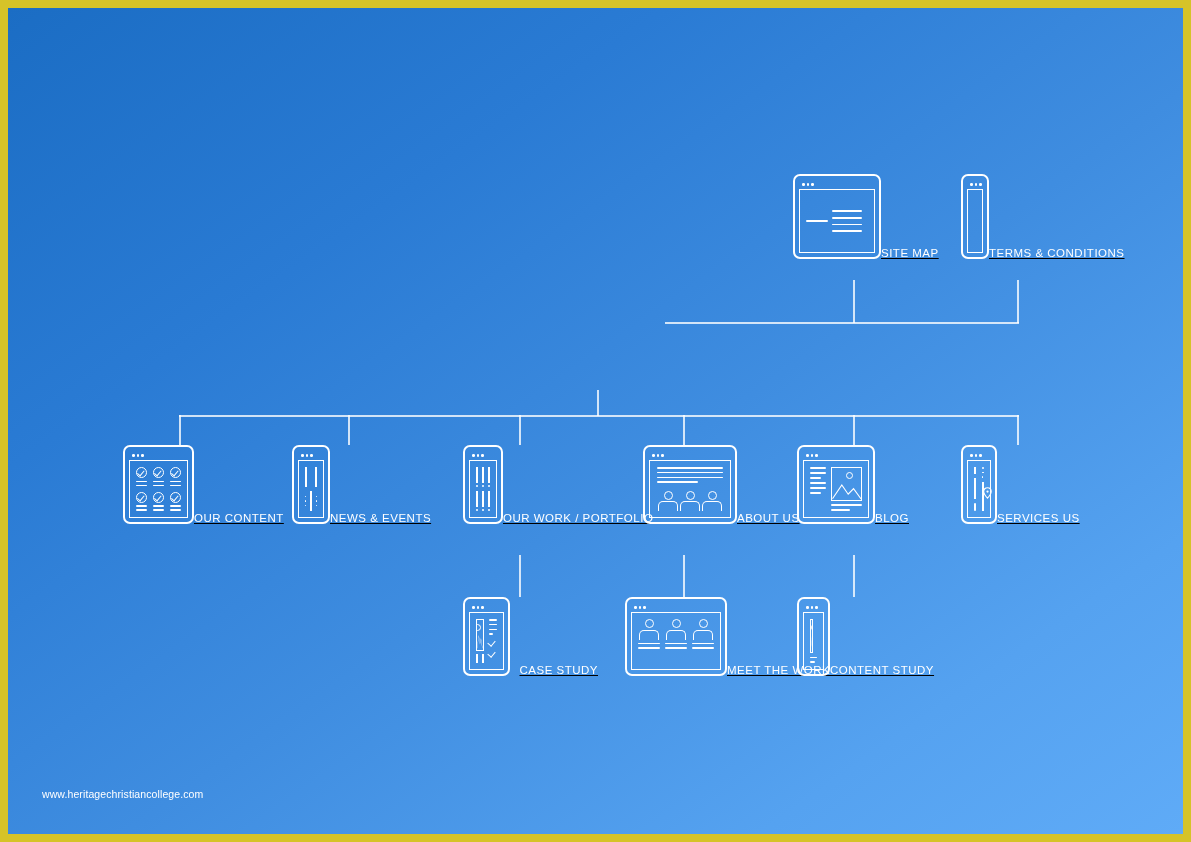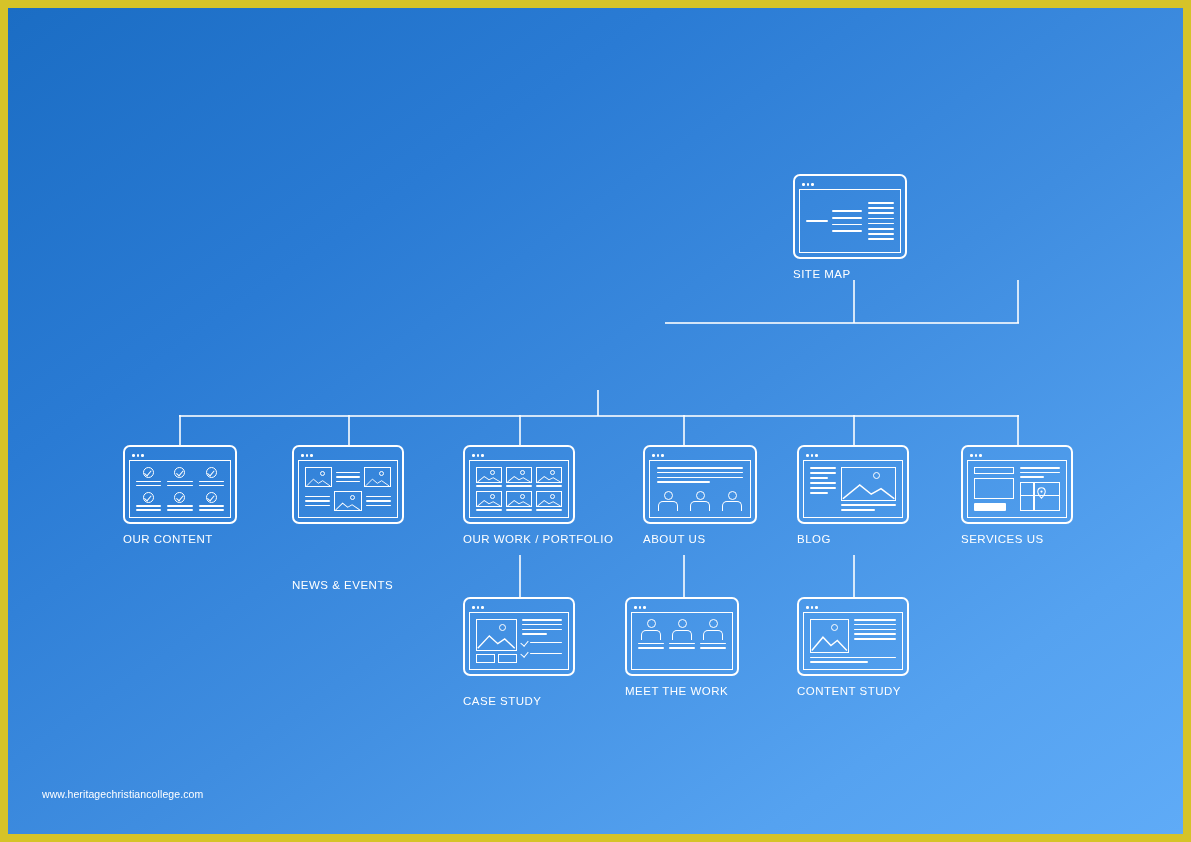--- a/index.html
+++ b/index.html
@@ -59,8 +59,9 @@
   .node {
     position: absolute;
     display: flex;
-    flex-direction: column;
-    align-items: flex-start;
+    flex-direction: row;
+    align-items: flex-end;
+    text-decoration: underline;
   }
   .card {
     border: 2px solid #ffffff;

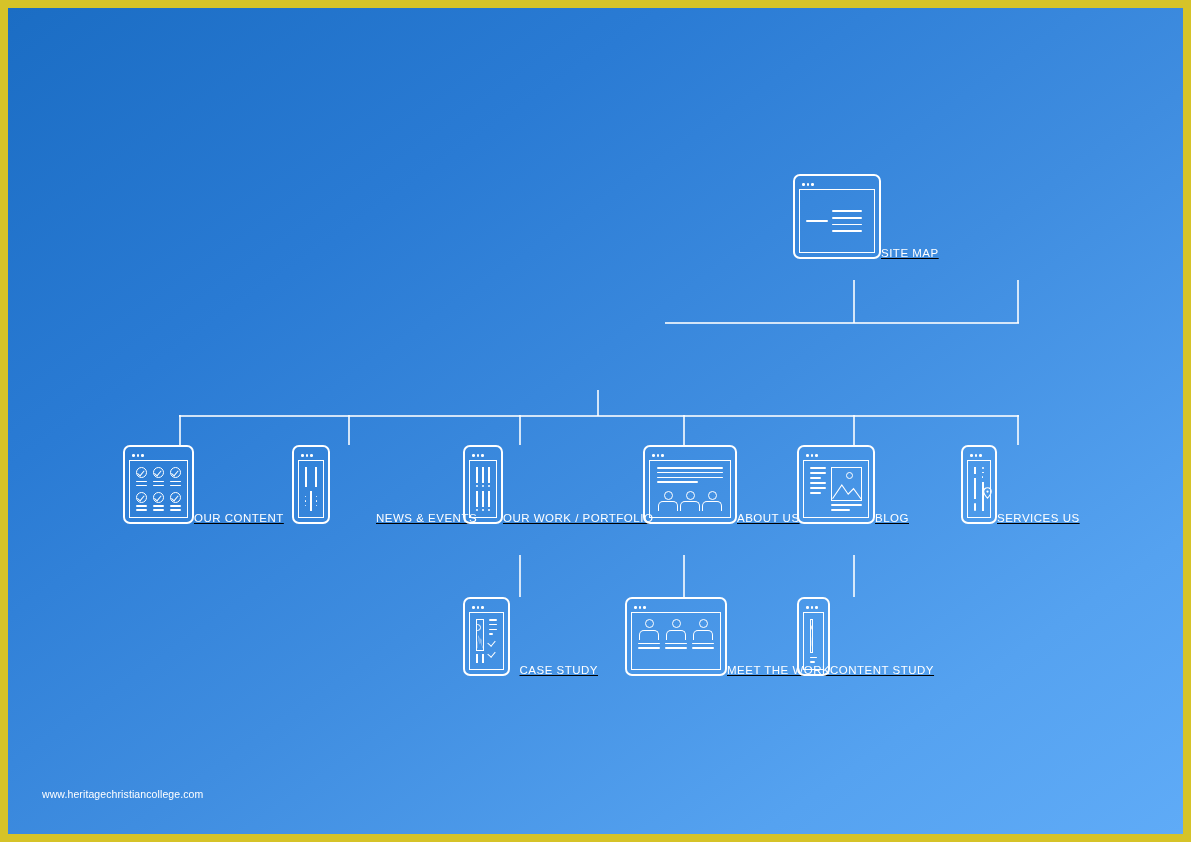--- a/index.html
+++ b/index.html
@@ -224,6 +224,29 @@
       <div class="label">SITE MAP</div>
     </div>
 
+    <div class="node" style="left:953px; top:166px; width:114px;">
+      <div class="card" style="width:114px; height:85px;">
+        <div class="titlebar">
+          <span class="dot"></span>
+          <span class="dot"></span>
+          <span class="dot"></span>
+        </div>
+        <div class="screen" style="padding:6px 7px;">
+          <div class="col" style="flex:1; gap:3.4px;">
+            <div class="ln" style="width:42%;"></div>
+            <div class="ln"></div>
+            <div class="ln"></div>
+            <div class="ln"></div>
+            <div class="ln"></div>
+            <div class="ln"></div>
+            <div class="ln"></div>
+            <div class="ln"></div>
+            <div class="ln" style="width:78%;"></div>
+          </div>
+        </div>
+      </div>
+      <div class="label">TERMS &amp; CONDITIONS</div>
+    </div>
 
 
     <div class="node" style="left:115px; top:437px; width:114px;">

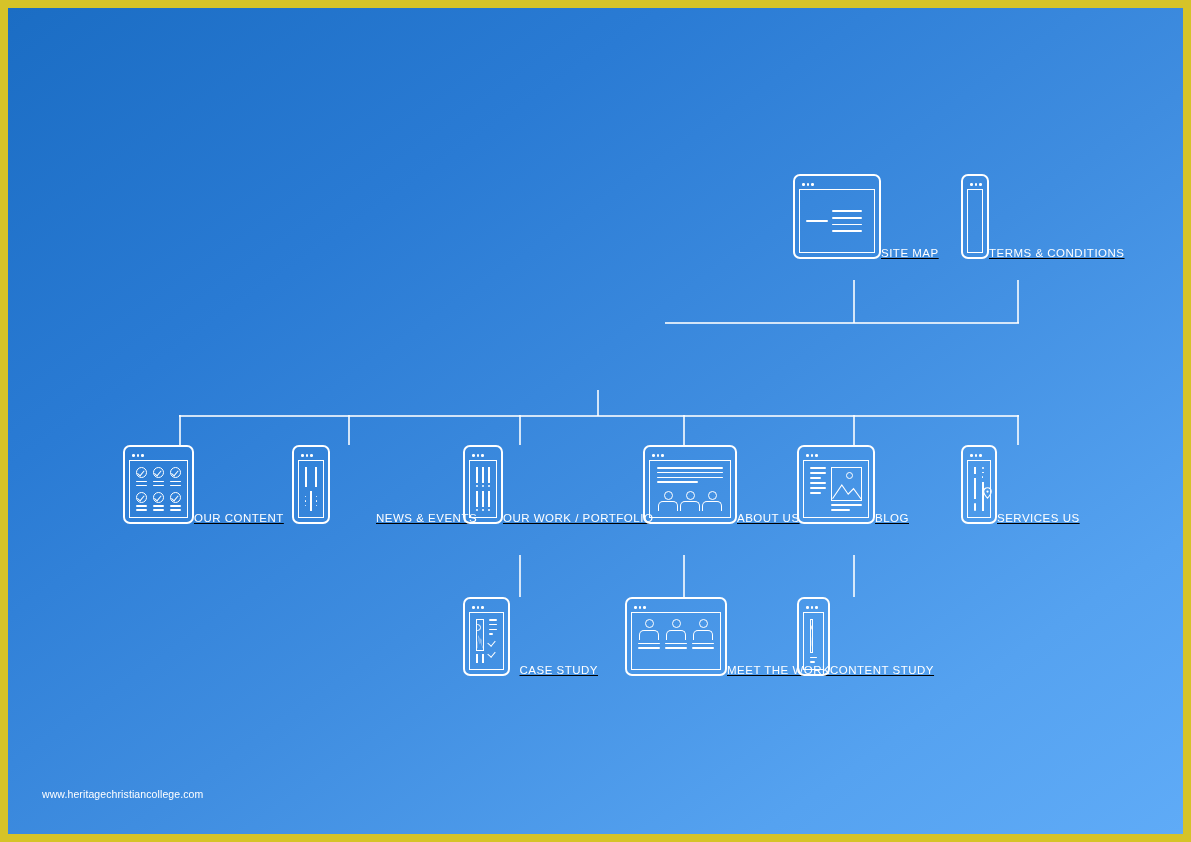--- a/index.html
+++ b/index.html
@@ -296,7 +296,7 @@
       <div class="label">OUR CONTENT</div>
     </div>
 
-    <div class="node" style="left:284px; top:437px; width:91px;gap:46px;">
+    <div class="node" style="left:284px; top:437px; width:91px;">
       <div class="card" style="width:112px; height:79px;">
         <div class="titlebar">
           <span class="dot"></span>

